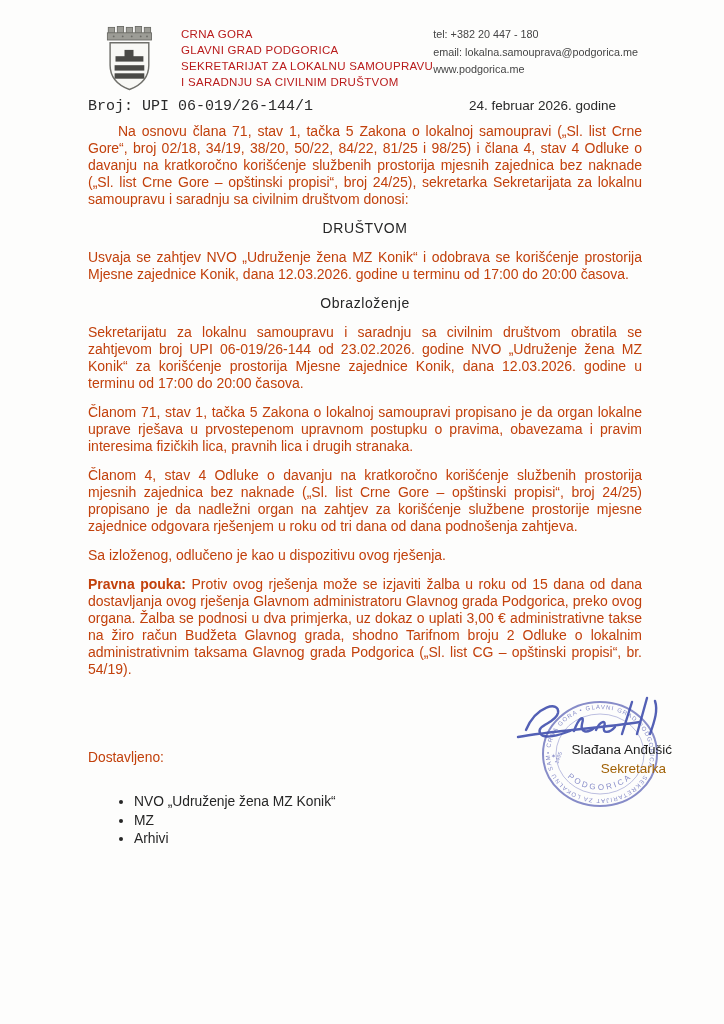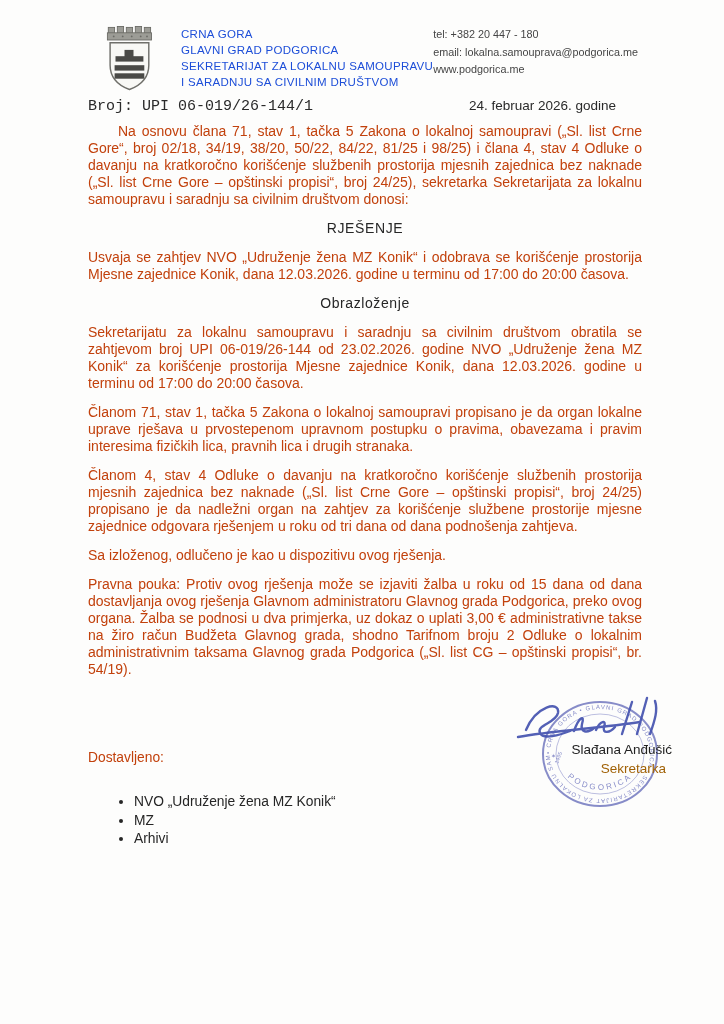--- a/index.html
+++ b/index.html
@@ -15,7 +15,7 @@
   .letterhead { display:flex; align-items:flex-start; padding-top:20px; }
   .crest { width:54px; margin-left:14px; flex:0 0 auto; }
   .lh-divider { width:1px; align-self:stretch; background:#5a5a5a; margin:4px 0 6px 14px; }
-  .org-block { padding-left:11px; padding-top:6px; color:#1d4ed8; }
+  .org-block { padding-left:11px; padding-top:6px; color:#b91c1c; }
   .org-line { font-size:11.5px; line-height:16px; letter-spacing:.3px; white-space:nowrap; }
   .lh-spacer { flex:1 1 auto; }
   .contact-block { flex:0 0 240px; padding-top:6px; color:#454545; }

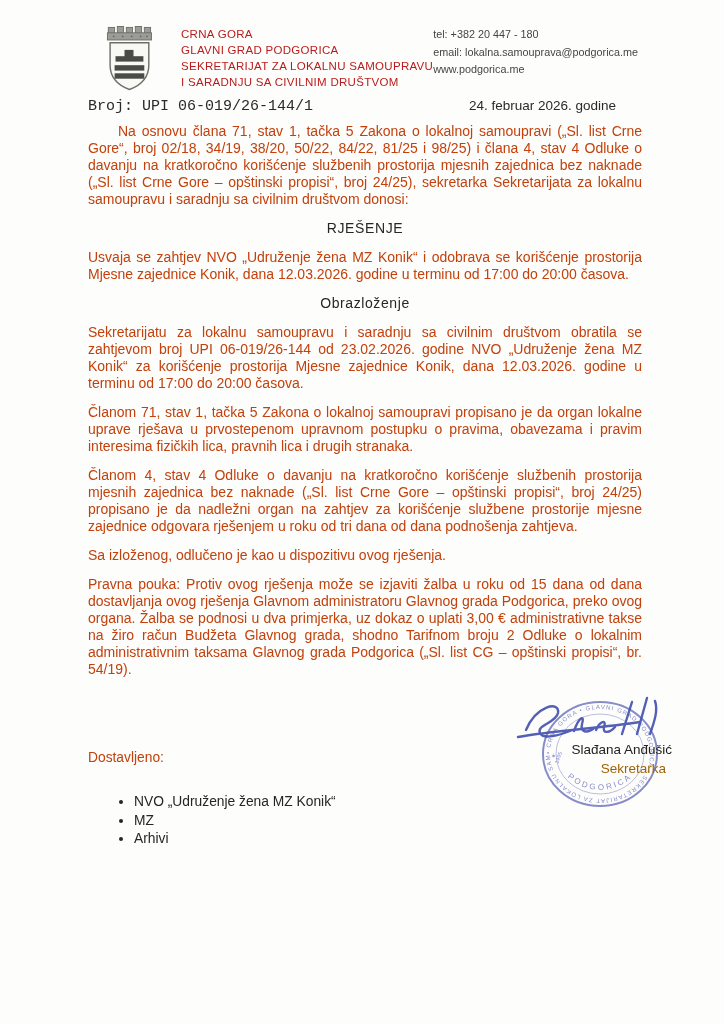--- a/index.html
+++ b/index.html
@@ -107,7 +107,7 @@
     <div class="body-text">
       <p class="para intro indent">Na osnovu člana 71, stav 1, tačka 5 Zakona o lokalnoj samoupravi („Sl. list Crne Gore“, broj 02/18, 34/19, 38/20, 50/22, 84/22, 81/25 i 98/25) i člana 4, stav 4 Odluke o davanju na kratkoročno korišćenje službenih prostorija mjesnih zajednica bez naknade („Sl. list Crne Gore – opštinski propisi“, broj 24/25), sekretarka Sekretarijata za lokalnu samoupravu i saradnju sa civilnim društvom donosi:</p>
 
-      <div class="center-head">RJEŠENJE</div>
+      <div class="center-head">DRUŠTVOM</div>
 
       <p class="para">Usvaja se zahtjev NVO „Udruženje žena MZ Konik“ i odobrava se korišćenje prostorija Mjesne zajednice Konik, dana 12.03.2026. godine u terminu od 17:00 do 20:00 časova.</p>
 

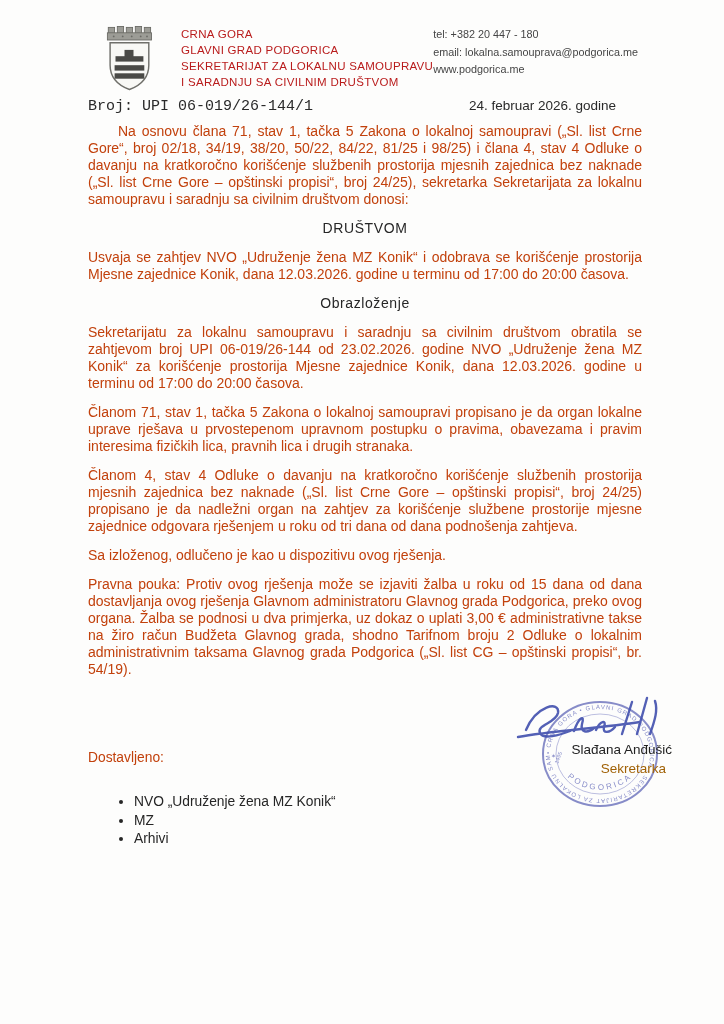--- a/index.html
+++ b/index.html
@@ -32,7 +32,7 @@
   .para { margin-top:12px; }
   .intro { margin-top:8px; }
   .center-head { margin-top:12px; text-align:center; font-size:14px; letter-spacing:.6px; line-height:17px; color:#262626; }
-  .legal b { font-weight:normal; }
+  .legal b { font-weight:bold; }
 
   
   .sig-block { position:absolute; left:446px; top:690px; width:230px; height:140px; }

